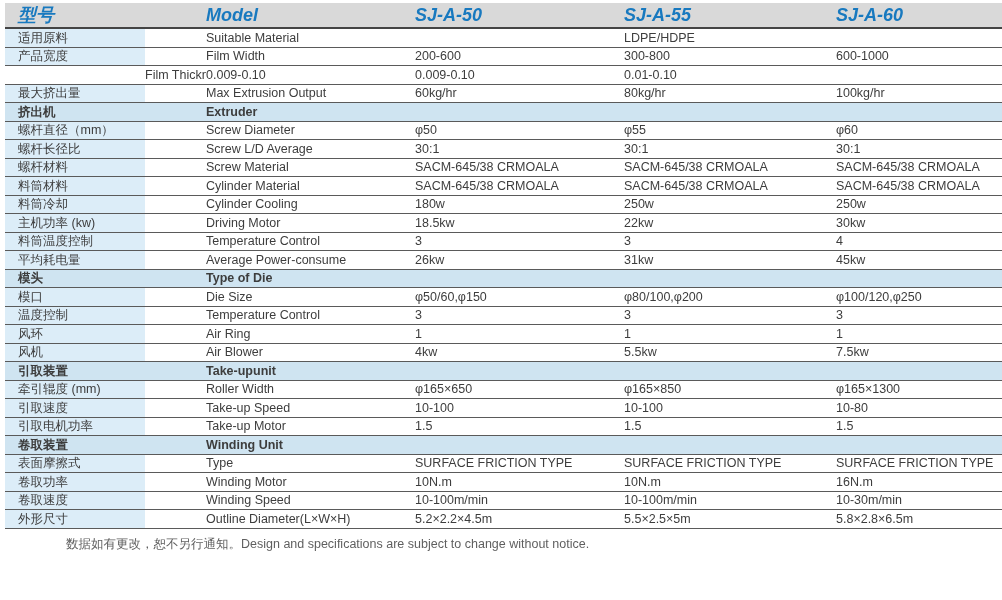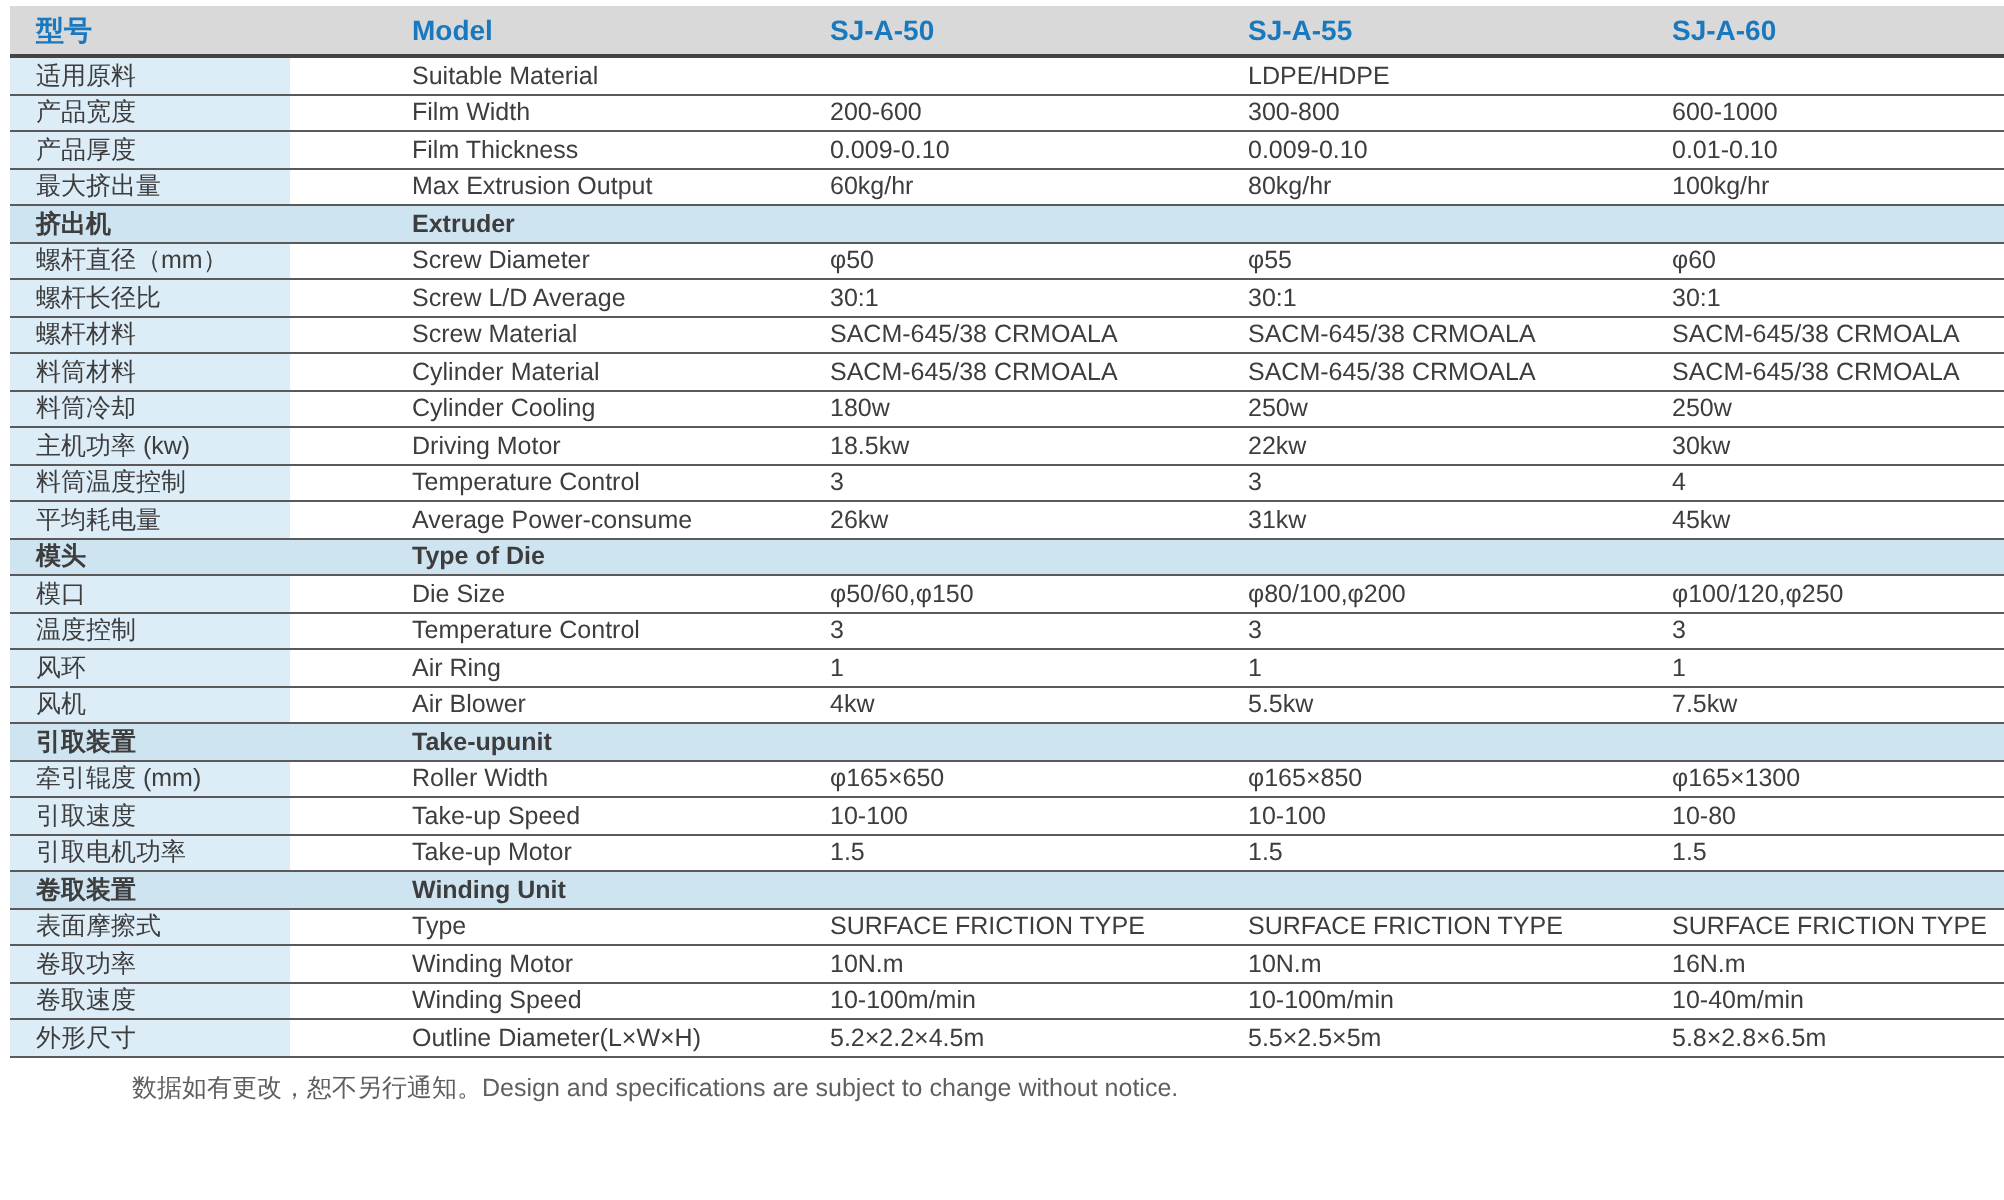--- a/index.html
+++ b/index.html
@@ -40,11 +40,12 @@
     border-bottom: 2px solid var(--line-strong);
   }
   .thead .cell {
-    font-size: 14px;
+    font-size: 18px;
     font-weight: bold;
     color: var(--accent-blue);
     white-space: nowrap;
     overflow: hidden;
+    font-style: italic;
   }
   .row {
     display: grid;

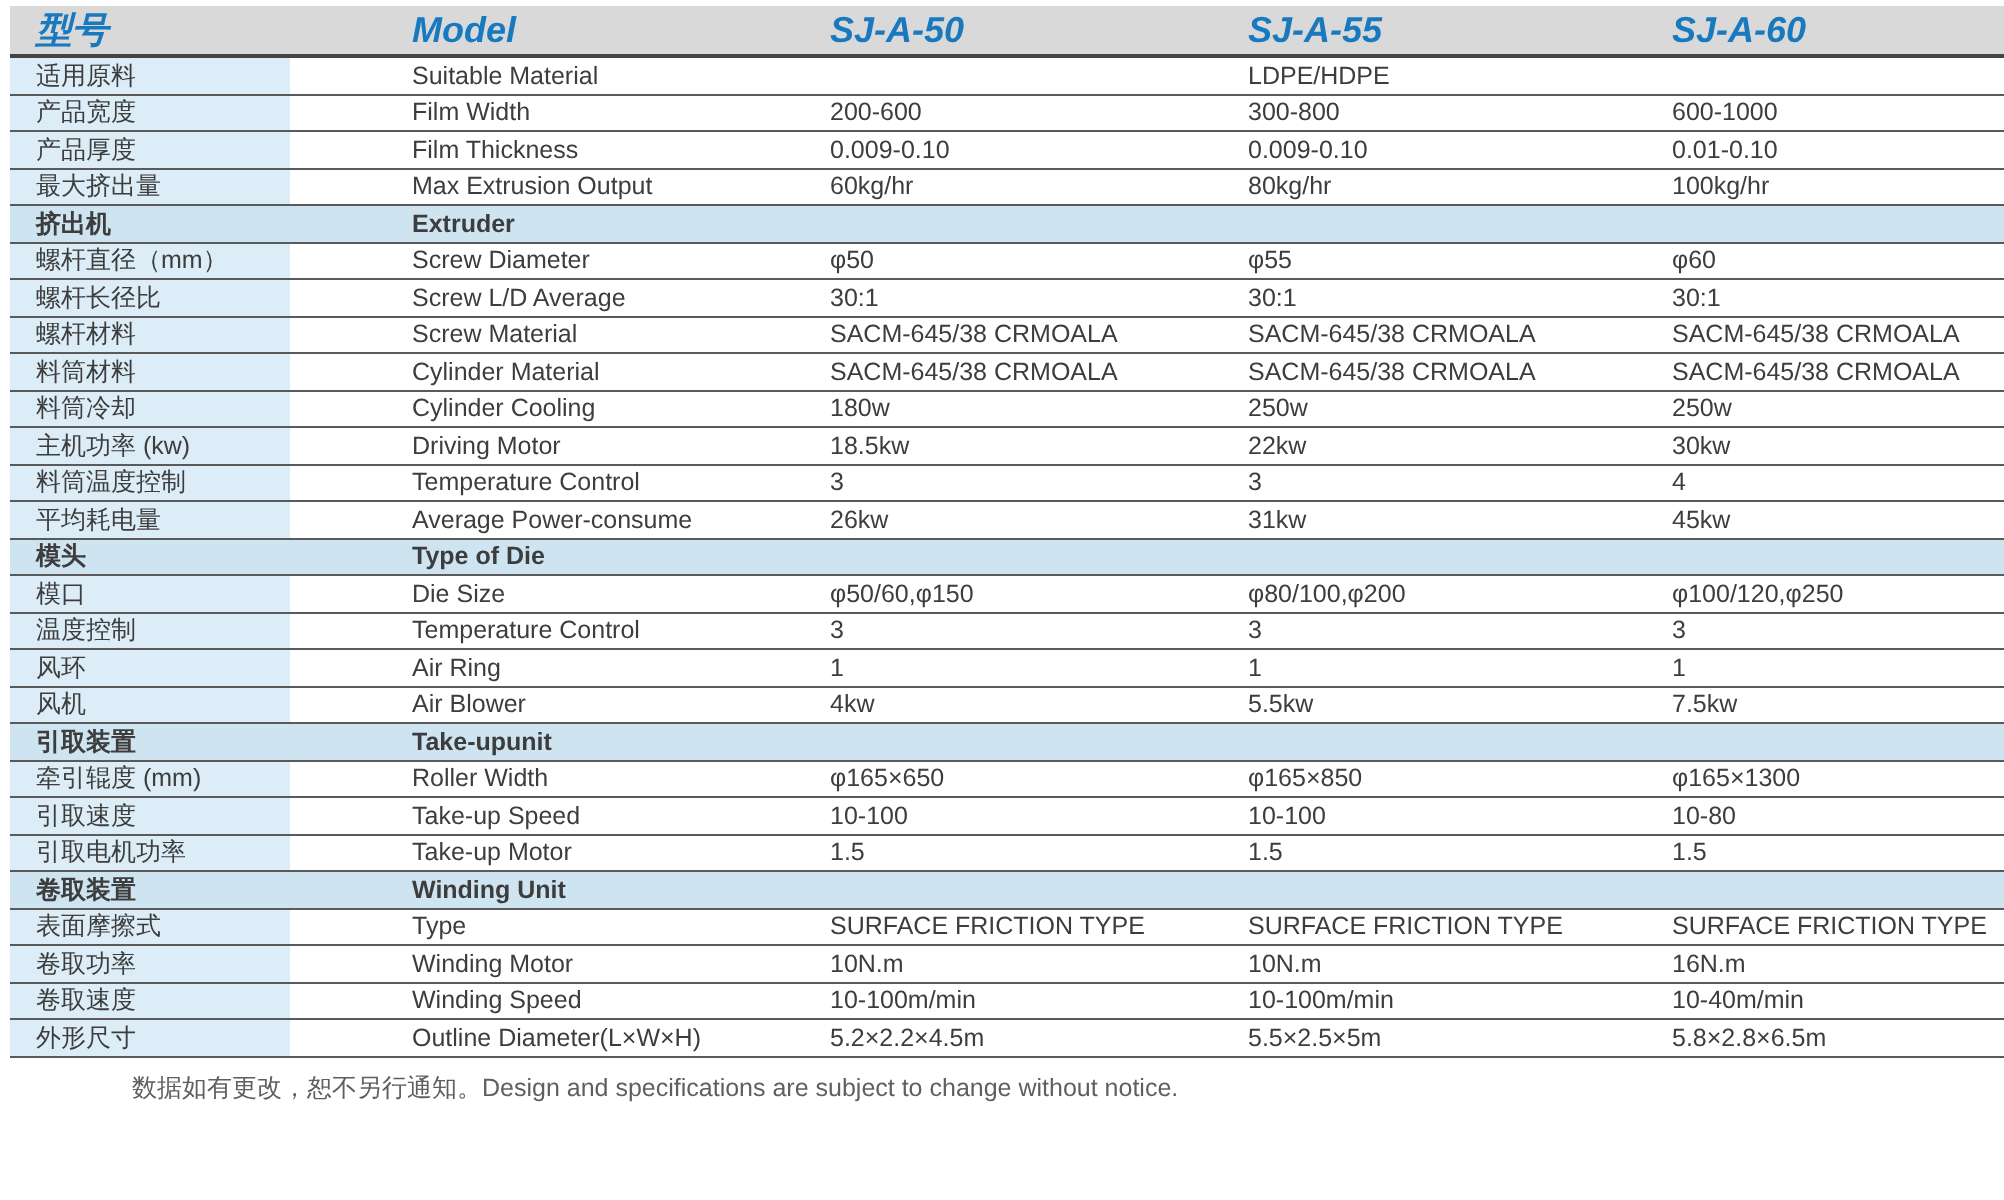--- a/index.html
+++ b/index.html
@@ -113,7 +113,6 @@
           <div class="cell val">600-1000</div>
         </div>
         <div class="row">
-          <div class="cell label">产品厚度</div>
           <div class="cell gap"></div>
           <div class="cell en">Film Thickness</div>
           <div class="cell val">0.009-0.10</div>

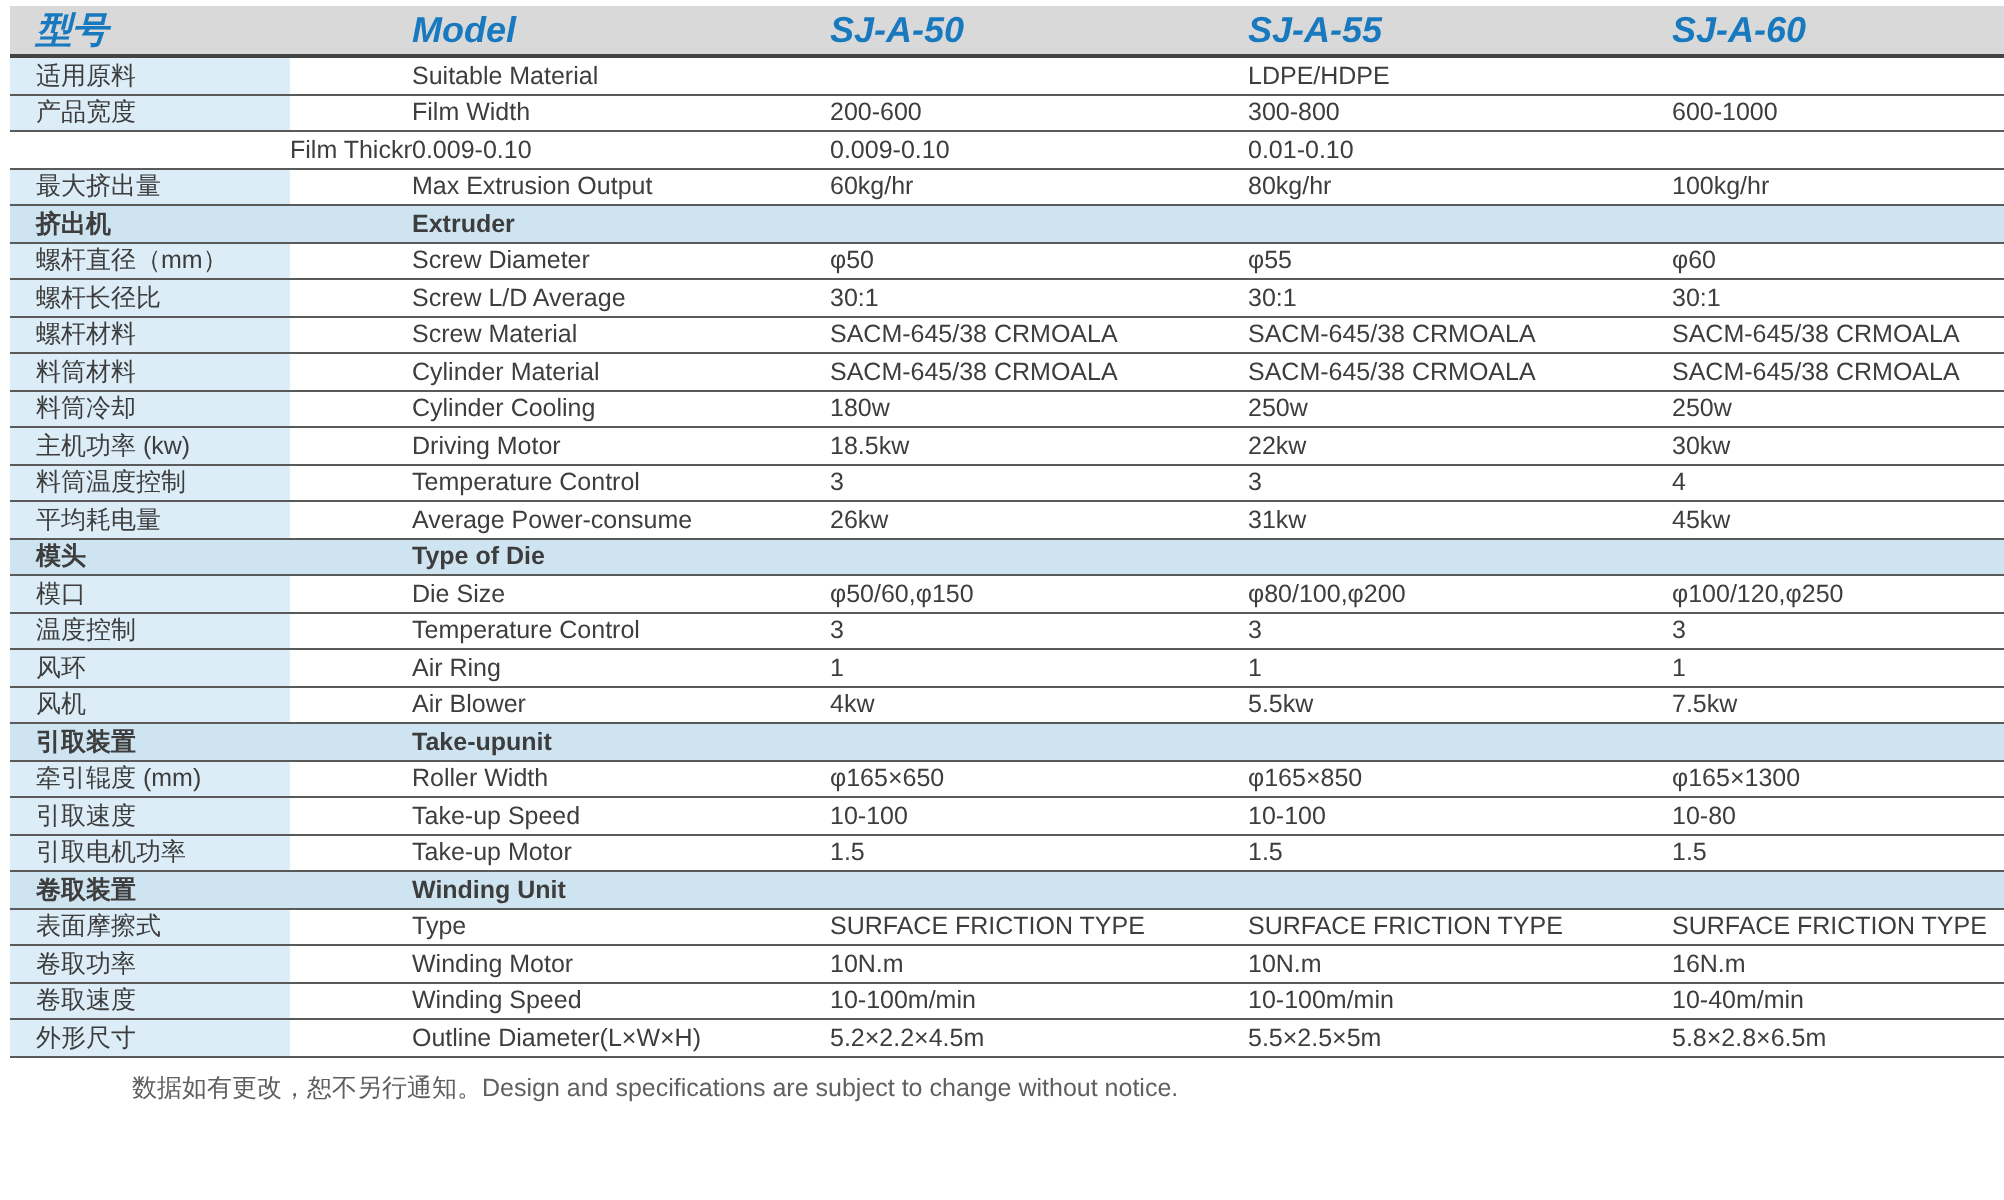--- a/index.html
+++ b/index.html
@@ -301,7 +301,7 @@
           <div class="cell en">Winding Speed</div>
           <div class="cell val">10-100m/min</div>
           <div class="cell val">10-100m/min</div>
-          <div class="cell val">10-40m/min</div>
+          <div class="cell val">10-30m/min</div>
         </div>
         <div class="row">
           <div class="cell label">外形尺寸</div>

